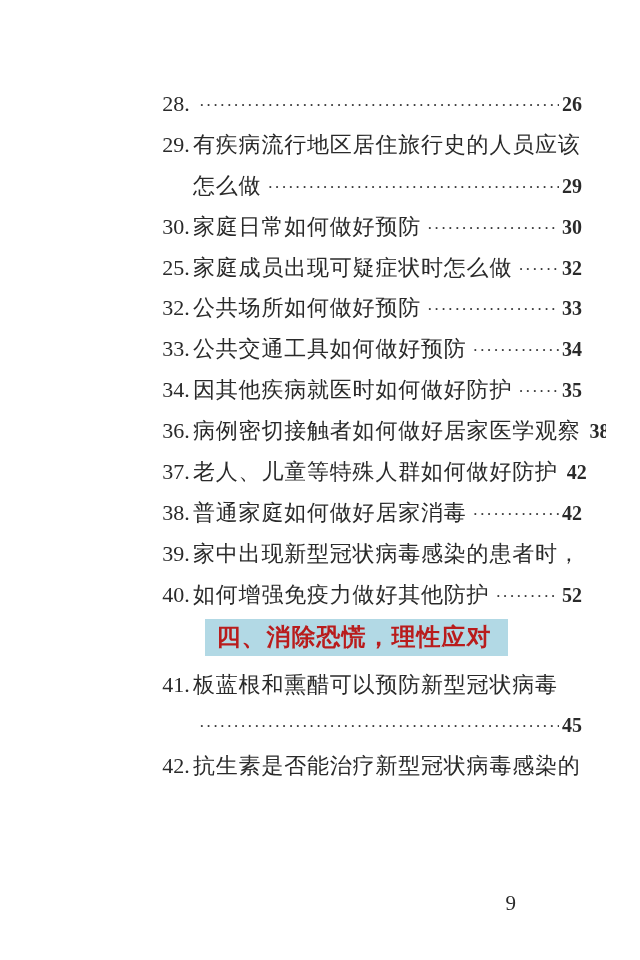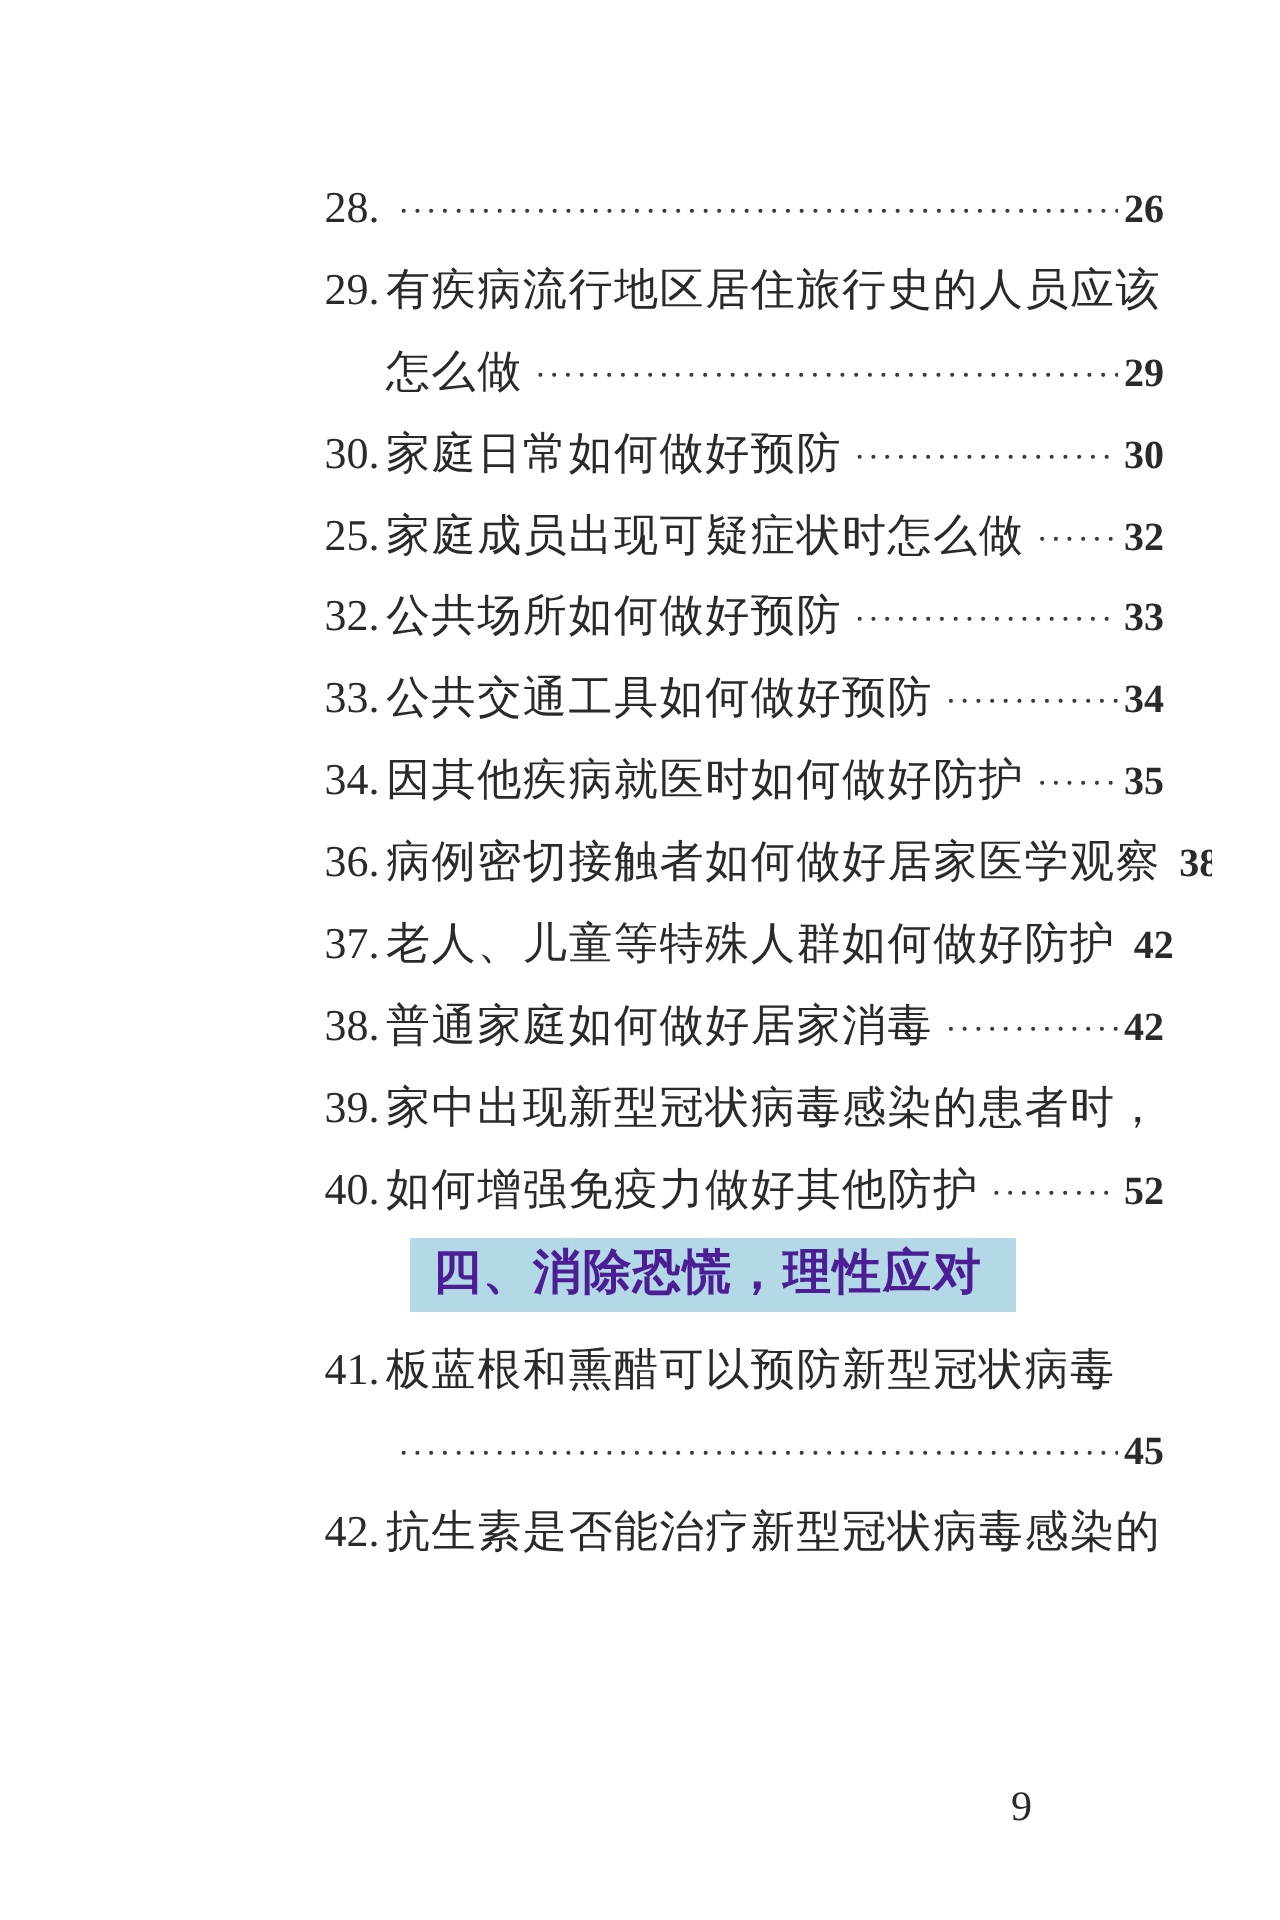--- a/index.html
+++ b/index.html
@@ -144,7 +144,7 @@
         <span class="entry-title">如何增强免疫力做好其他防护</span>
         <span class="leader"></span>
         <span class="entry-page">52</span>
-      </div><div class="section-banner" style="background: rgb(178, 217, 229); color: #4c1d95;">四、消除恐慌，理性应对</div><br style="line-height: 0;"><div class="toc-row">
+      </div><div class="section-banner" style="background: rgb(178, 217, 229); color: #b91c1c;">四、消除恐慌，理性应对</div><br style="line-height: 0;"><div class="toc-row">
         <span class="entry-num">41.</span>
         <span class="entry-title">板蓝根和熏醋可以预防新型冠状病毒</span>
       </div><div class="toc-row">

